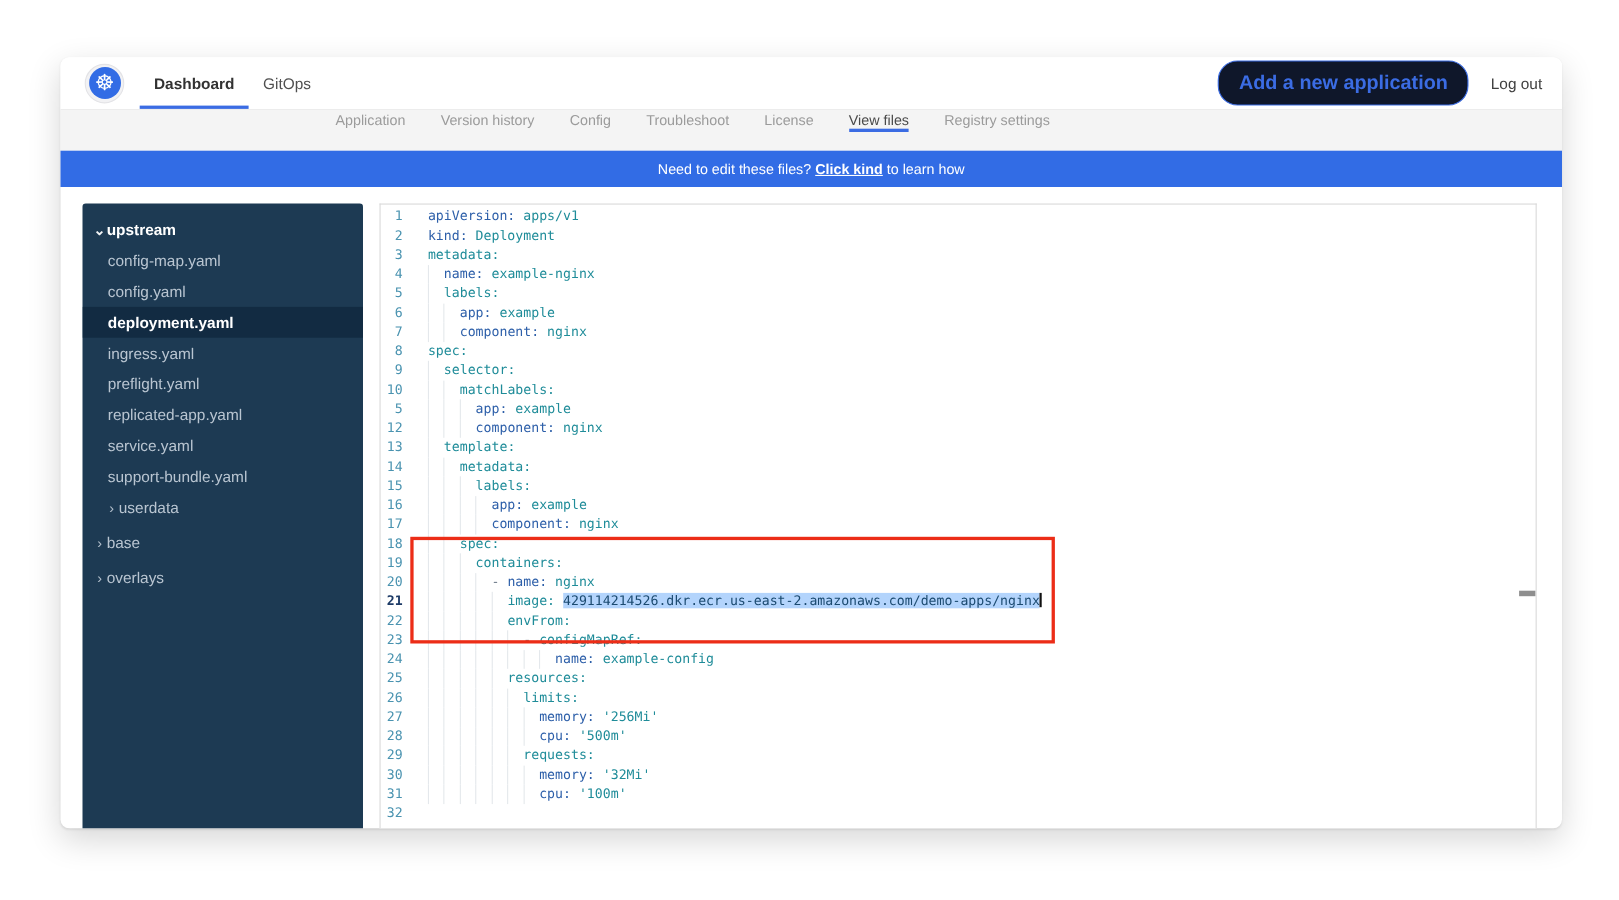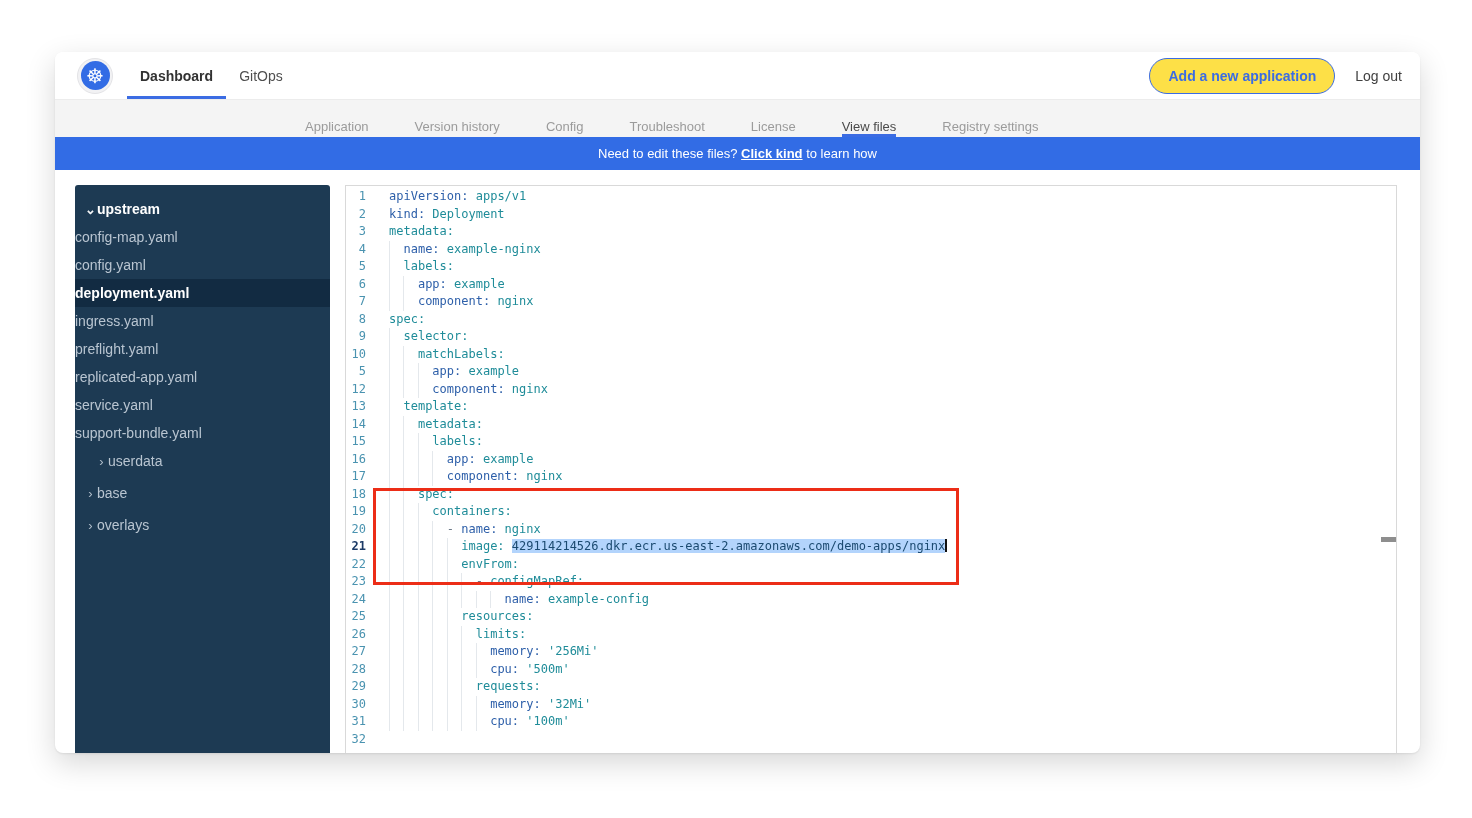--- a/index.html
+++ b/index.html
@@ -25,8 +25,8 @@
     cursor:pointer;border-bottom:3px solid transparent;padding-top:3px}
   .nav-item.active{color:var(--text-dark);font-weight:bold;border-bottom-color:var(--accent)}
   .header-right{margin-left:auto;display:flex;align-items:center;gap:20px;padding-right:18px}
-  .add-app{background:#fde047;border:1px solid var(--accent);color:var(--accent);font-weight:bold;
-    font-size:14px;padding:9px 18px;border-radius:18px;cursor:pointer;font-family:inherit}
+  .add-app{background:#0f172a;border:1px solid var(--accent);color:var(--accent);font-weight:bold;
+    font-size:18px;padding:9px 18px;border-radius:18px;cursor:pointer;font-family:inherit}
   .logout{font-size:14px;color:#404040;cursor:pointer;text-decoration:none}
   
   .subnav{position:absolute;left:0;top:48px;right:0;height:37px;background:#F4F4F4;

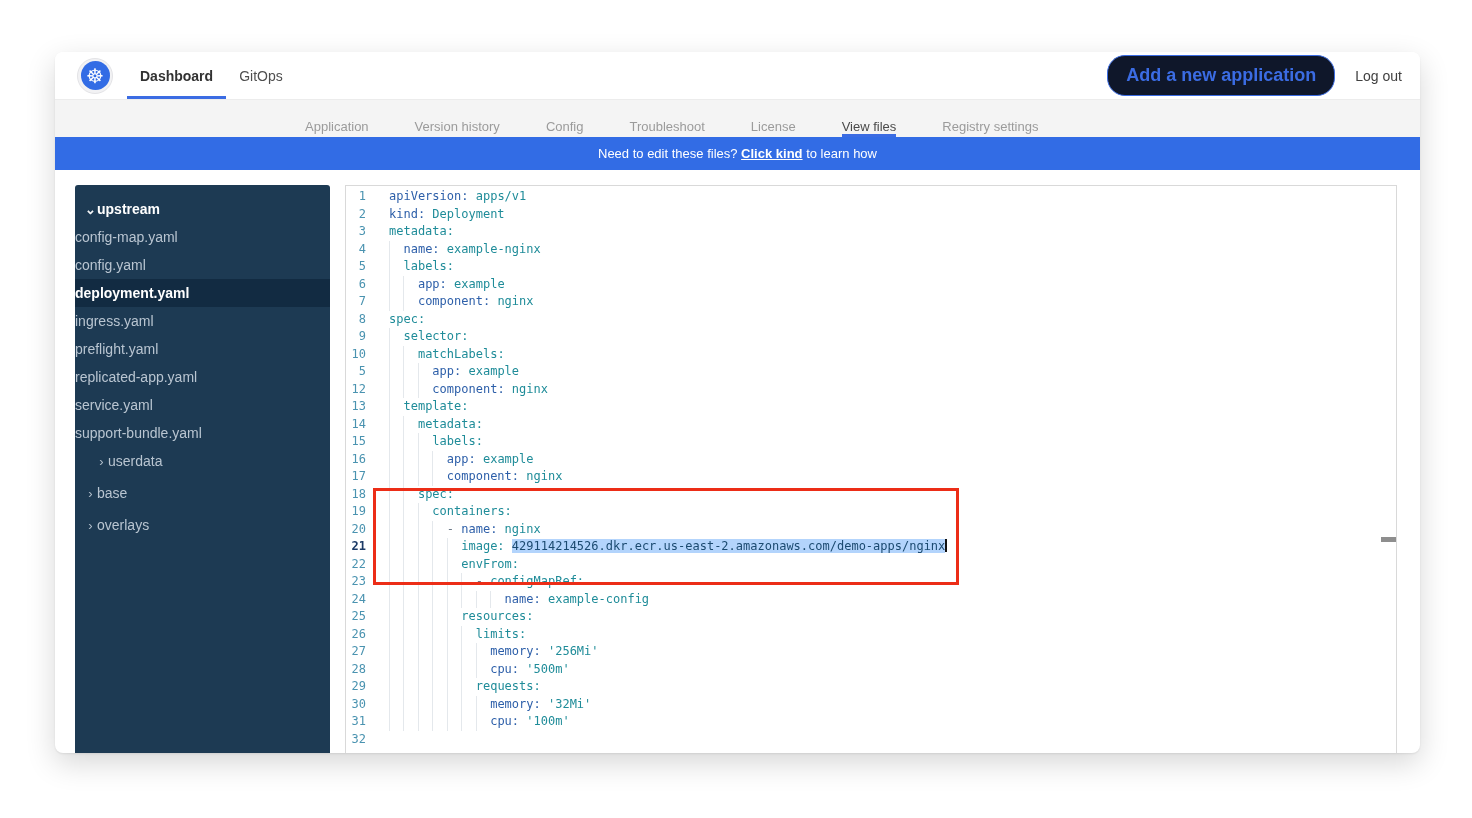--- a/index.html
+++ b/index.html
@@ -30,7 +30,7 @@
   .logout{font-size:14px;color:#404040;cursor:pointer;text-decoration:none}
   
   .subnav{position:absolute;left:0;top:48px;right:0;height:37px;background:#F4F4F4;
-    display:flex;align-items:flex-end;padding-left:250px;gap:46px;z-index:2}
+    display:flex;align-items:flex-start;padding-left:250px;gap:32px;z-index:2}
   .tab{display:flex;align-items:center;font-size:13px;color:var(--tab-inactive);cursor:pointer;
     border-bottom:3px solid transparent;padding-top:2px;white-space:nowrap}
   .tab.active{color:var(--tab-active);border-bottom-color:var(--accent)}

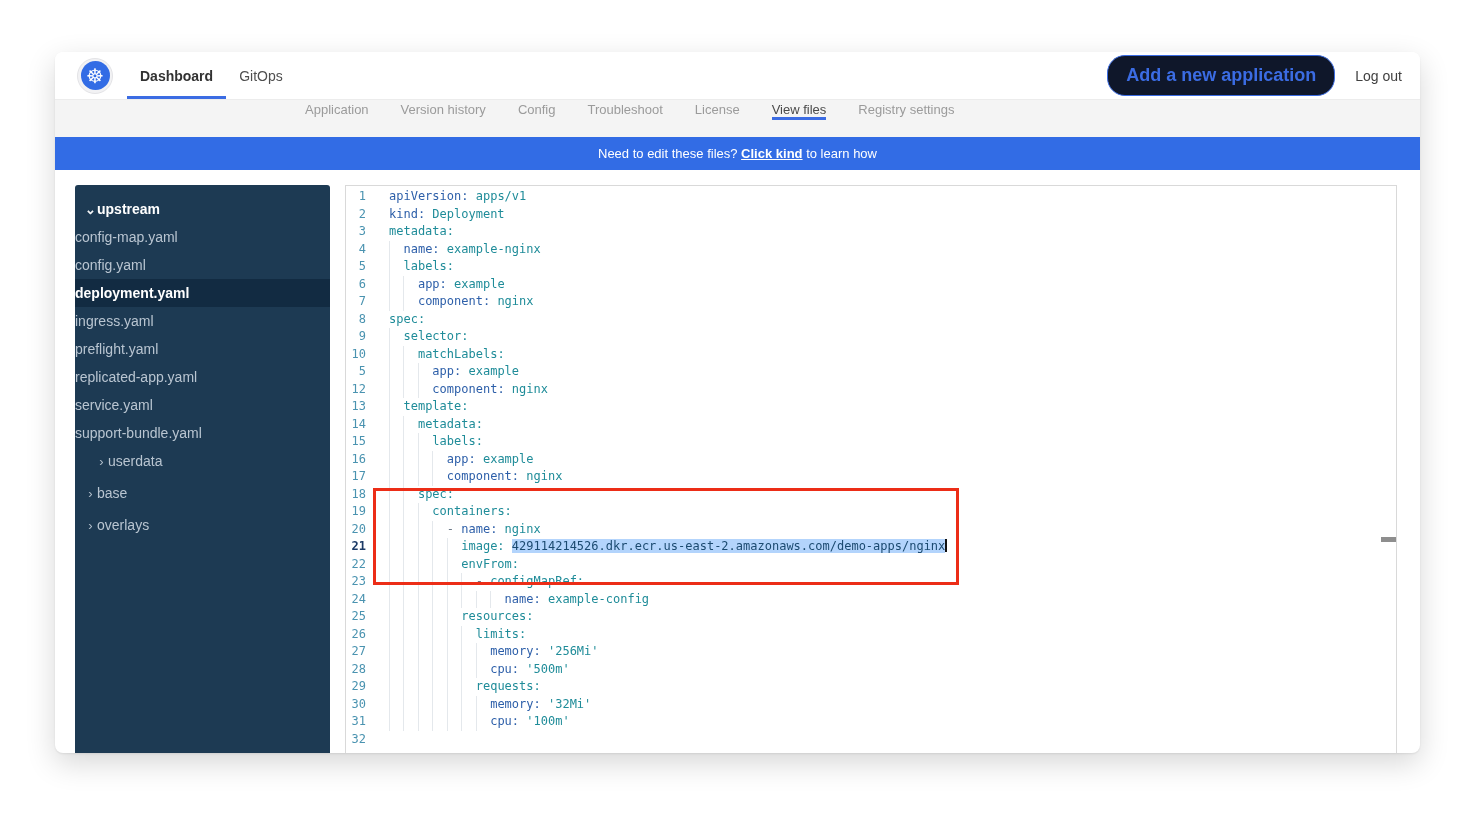--- a/index.html
+++ b/index.html
@@ -45,7 +45,7 @@
   .tree-row .chev{width:13px;text-align:center;font-size:13px;flex:none;opacity:.95}
   .tree-root{padding-left:9px;color:#fff;font-weight:bold}
   .tree-root.collapsed{color:var(--sidebar-text);font-weight:normal;margin-top:4px}
-  .tree-item{}
+  .tree-item{padding-left:23px}
   .tree-item.dir{padding-left:20px}
   .tree-item.selected{background:var(--sidebar-selected);color:#fff;font-weight:bold}
   

